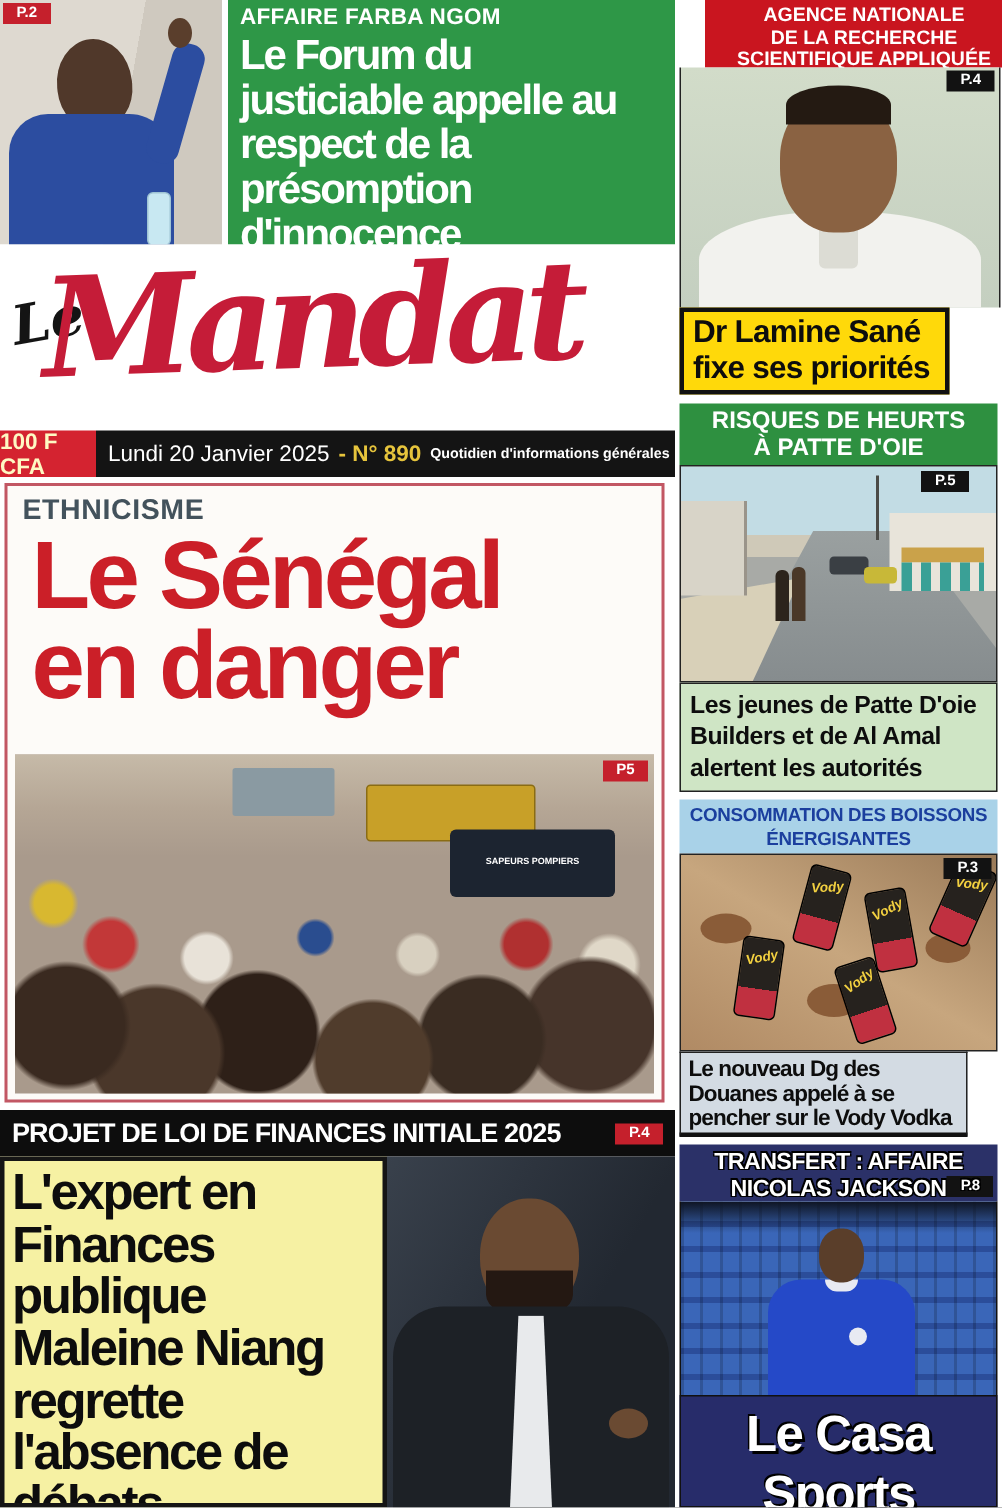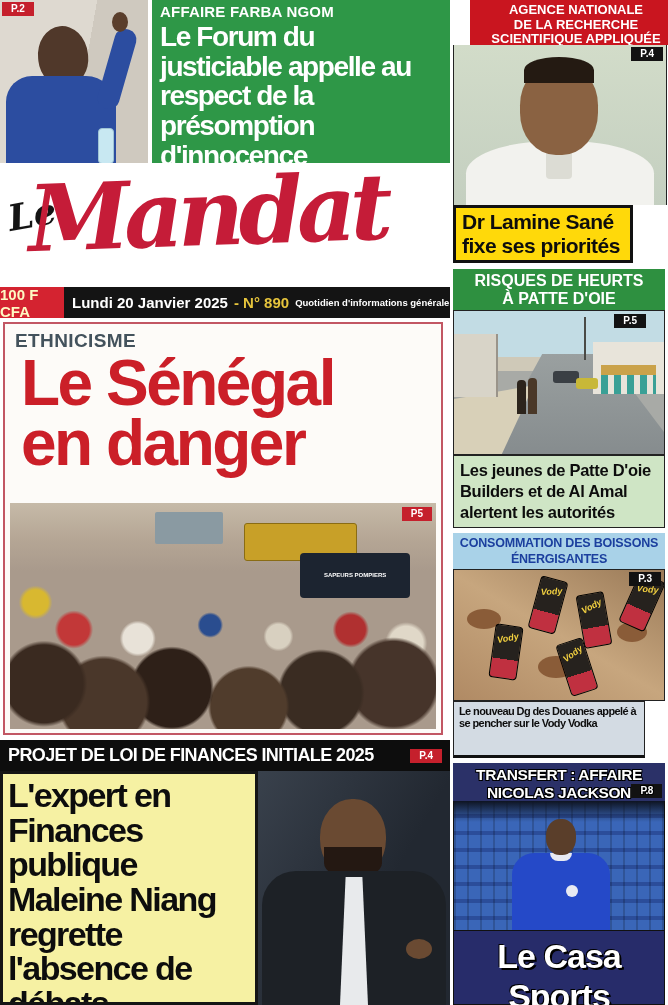--- a/index.html
+++ b/index.html
@@ -37,7 +37,7 @@
             font-size:15px;font-weight:bold;display:flex;align-items:center;justify-content:center;}
   .ib-black{position:absolute;left:64px;top:0;width:386px;height:31px;background:#141414;display:flex;
             align-items:center;padding:0 8px;box-sizing:border-box;gap:6px;}
-  .ib-date{color:#fff;font-size:15px;font-weight:bold;white-space:nowrap;}
+  .ib-date{color:#fff;font-size:15px;font-weight:normal;white-space:nowrap;}
   .ib-issue{color:#e6c43c;font-size:15px;font-weight:bold;white-space:nowrap;}
   .ib-tagline{color:#fff;font-size:9.5px;font-weight:bold;margin-left:auto;white-space:nowrap;}
 

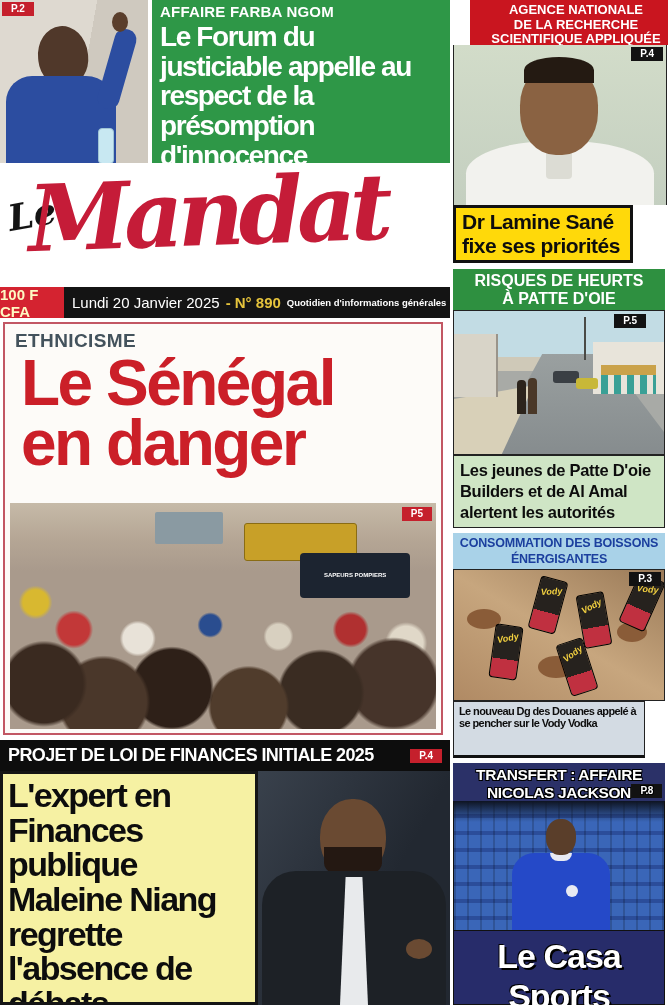--- a/index.html
+++ b/index.html
@@ -127,7 +127,7 @@
   .can span{display:block;color:#f2d040;font-size:9px;font-weight:bold;font-style:italic;text-align:center;
             margin-top:7px;transform:rotate(-18deg);}
   .r3-caption{left:453px;top:701px;width:192px;height:57px;background:#d3dbe3;border:1px solid #222;border-bottom:3px solid #111;
-              box-sizing:border-box;color:#0d0d0d;font-size:11px;font-weight:bold;line-height:1.1;padding:3px 5px;letter-spacing:-.6px;}
+              box-sizing:border-box;color:#0d0d0d;font-size:15px;font-weight:bold;line-height:1.1;padding:3px 5px;letter-spacing:-.6px;}
 
   .r4-header{left:453px;top:763px;width:212px;height:38px;background:#2b3168;text-align:center;color:#fff;
              font-weight:bold;font-size:15.5px;line-height:1.15;padding-top:3px;box-sizing:border-box;letter-spacing:-.4px;

